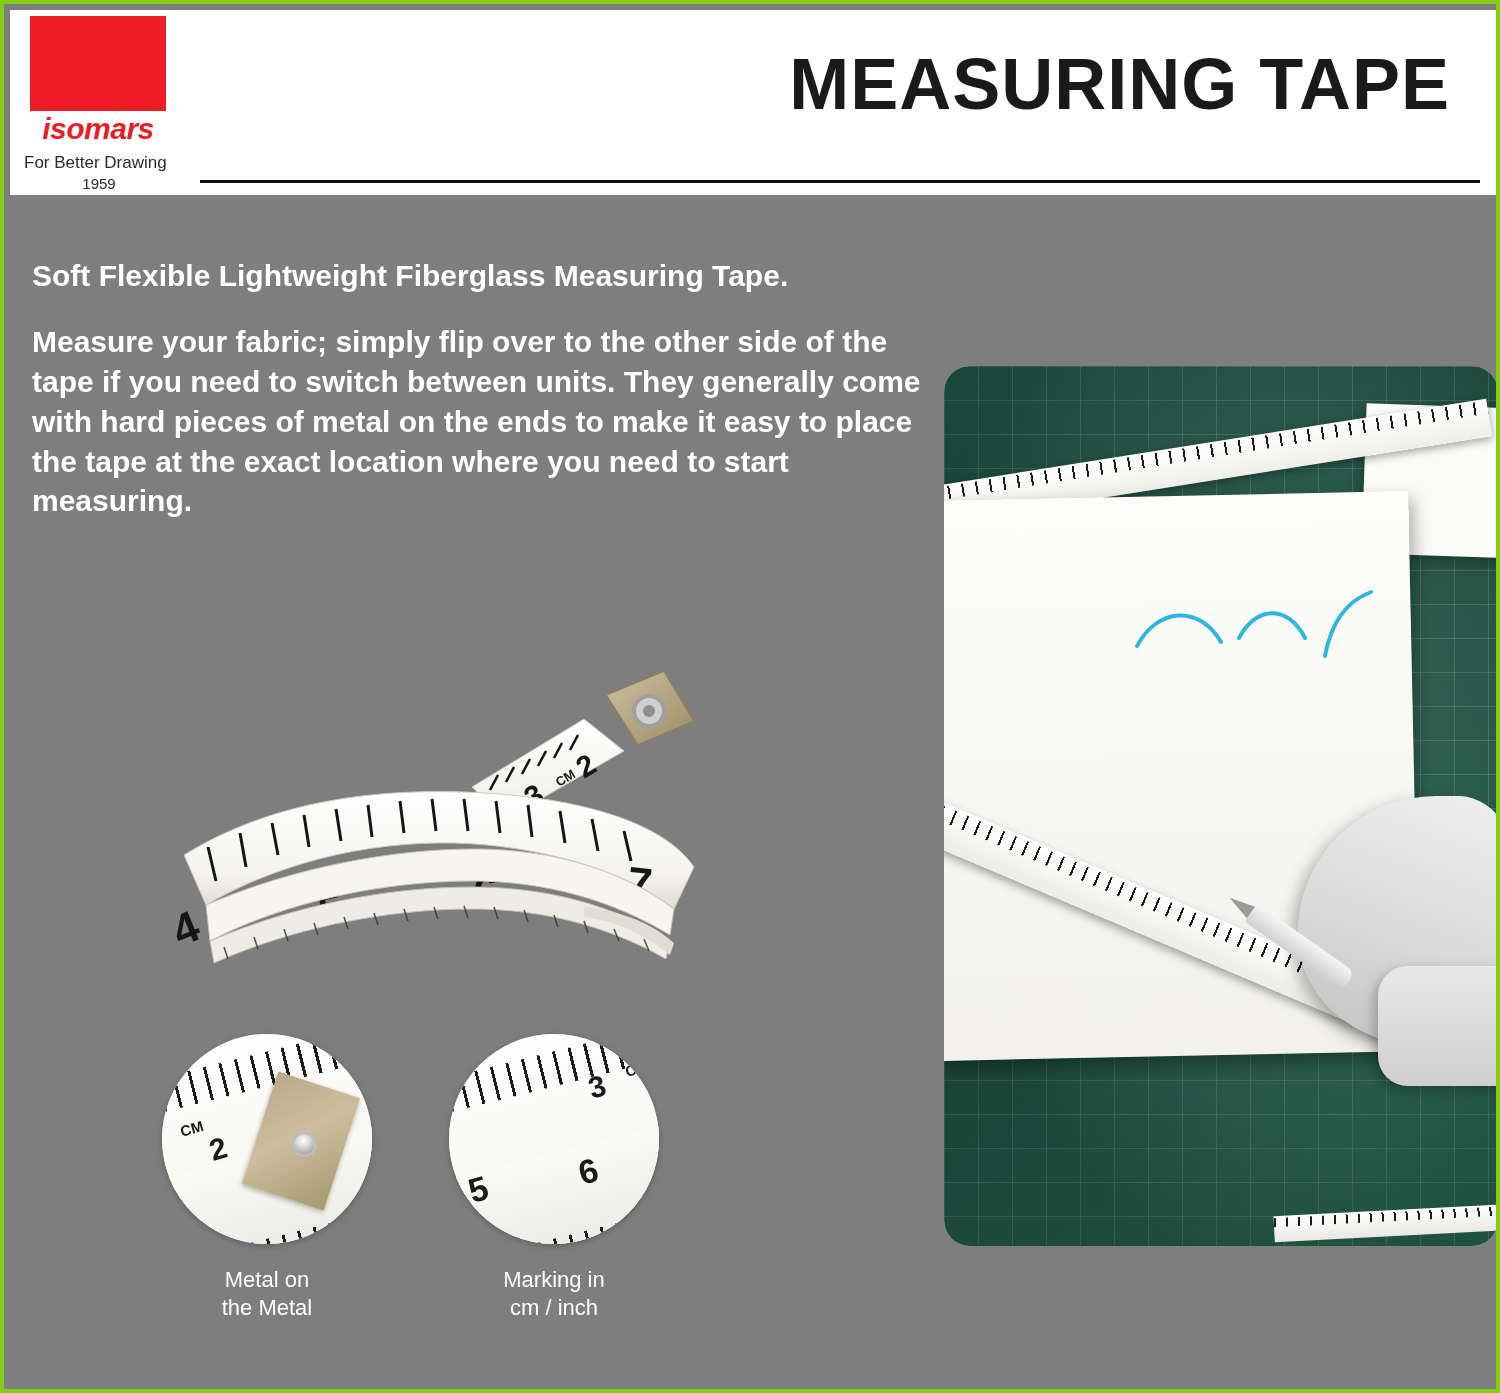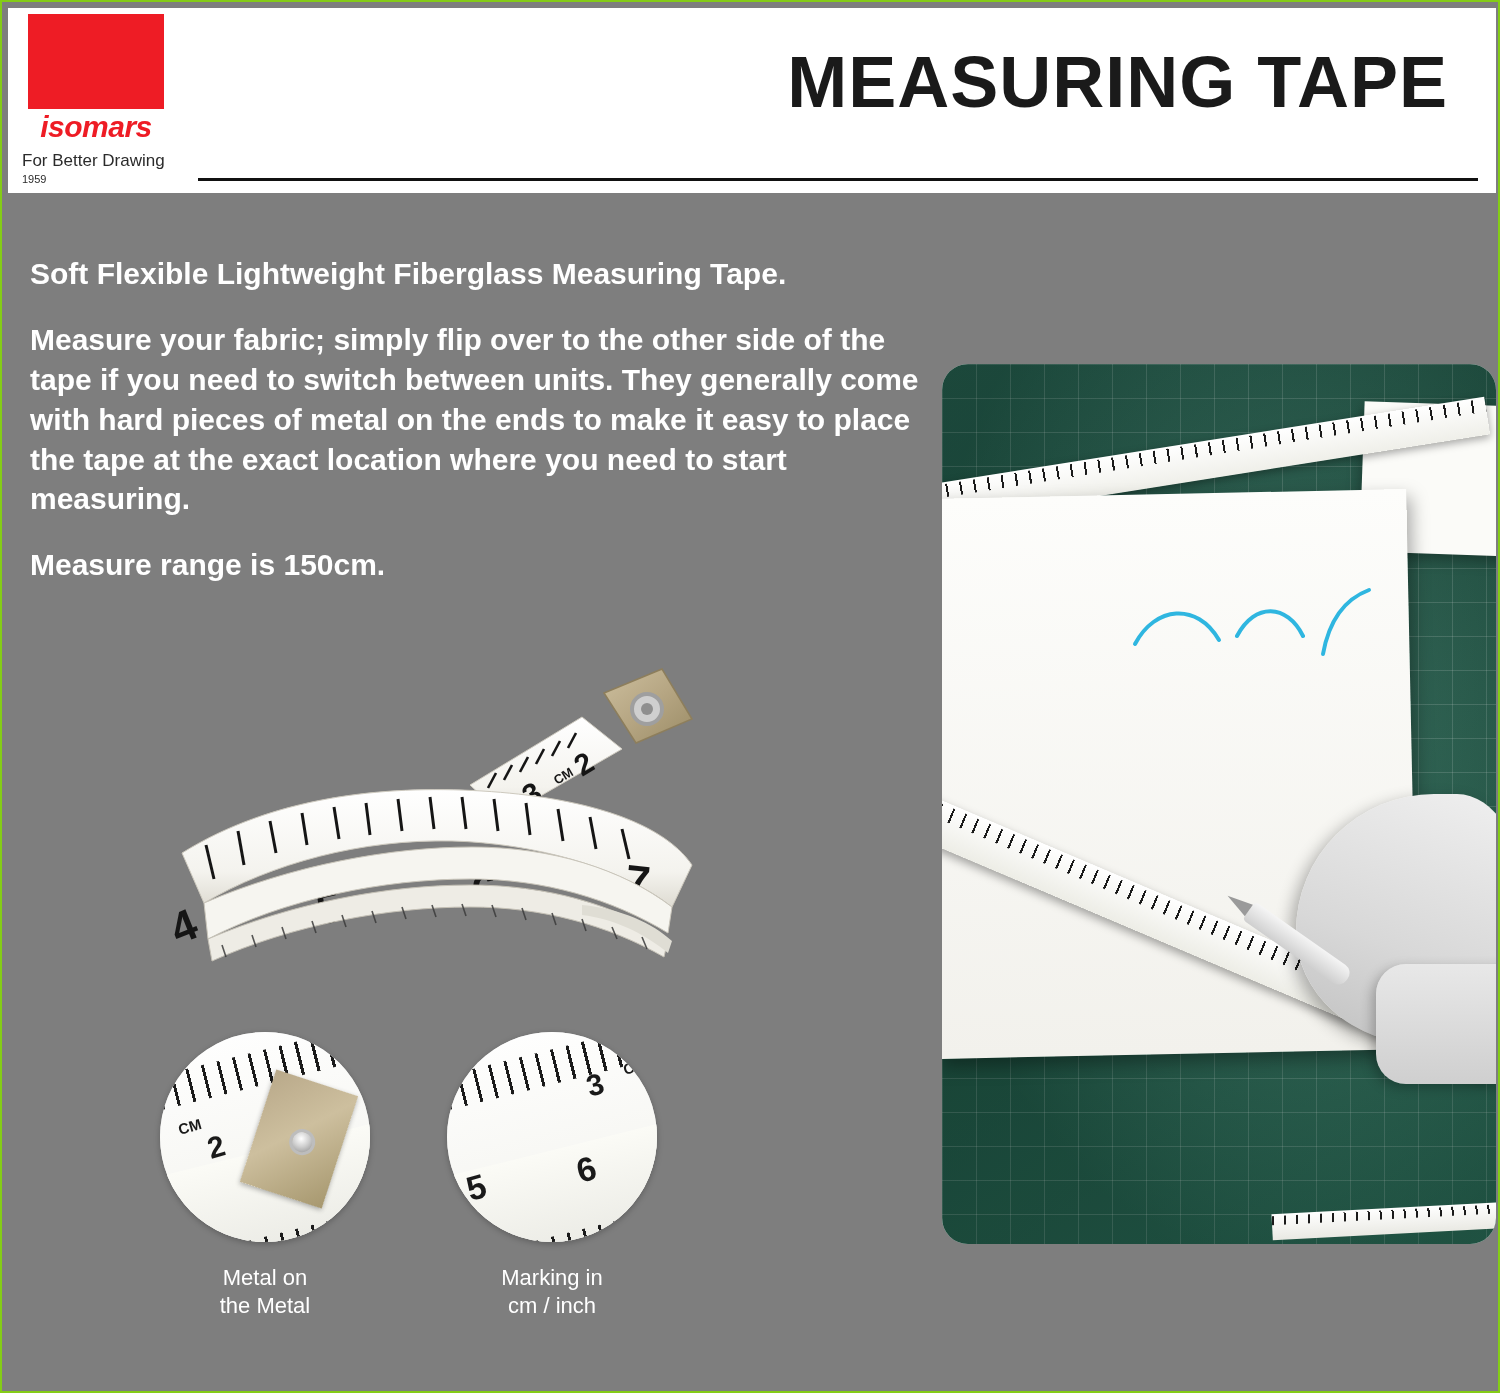--- a/index.html
+++ b/index.html
@@ -19,7 +19,7 @@
     height: 1393px;
     background: #7e7e7e;
     box-sizing: border-box;
-    border: 2px solid #84cc16;
+    border: 4px solid #84cc16;
     overflow: hidden;
   }
 

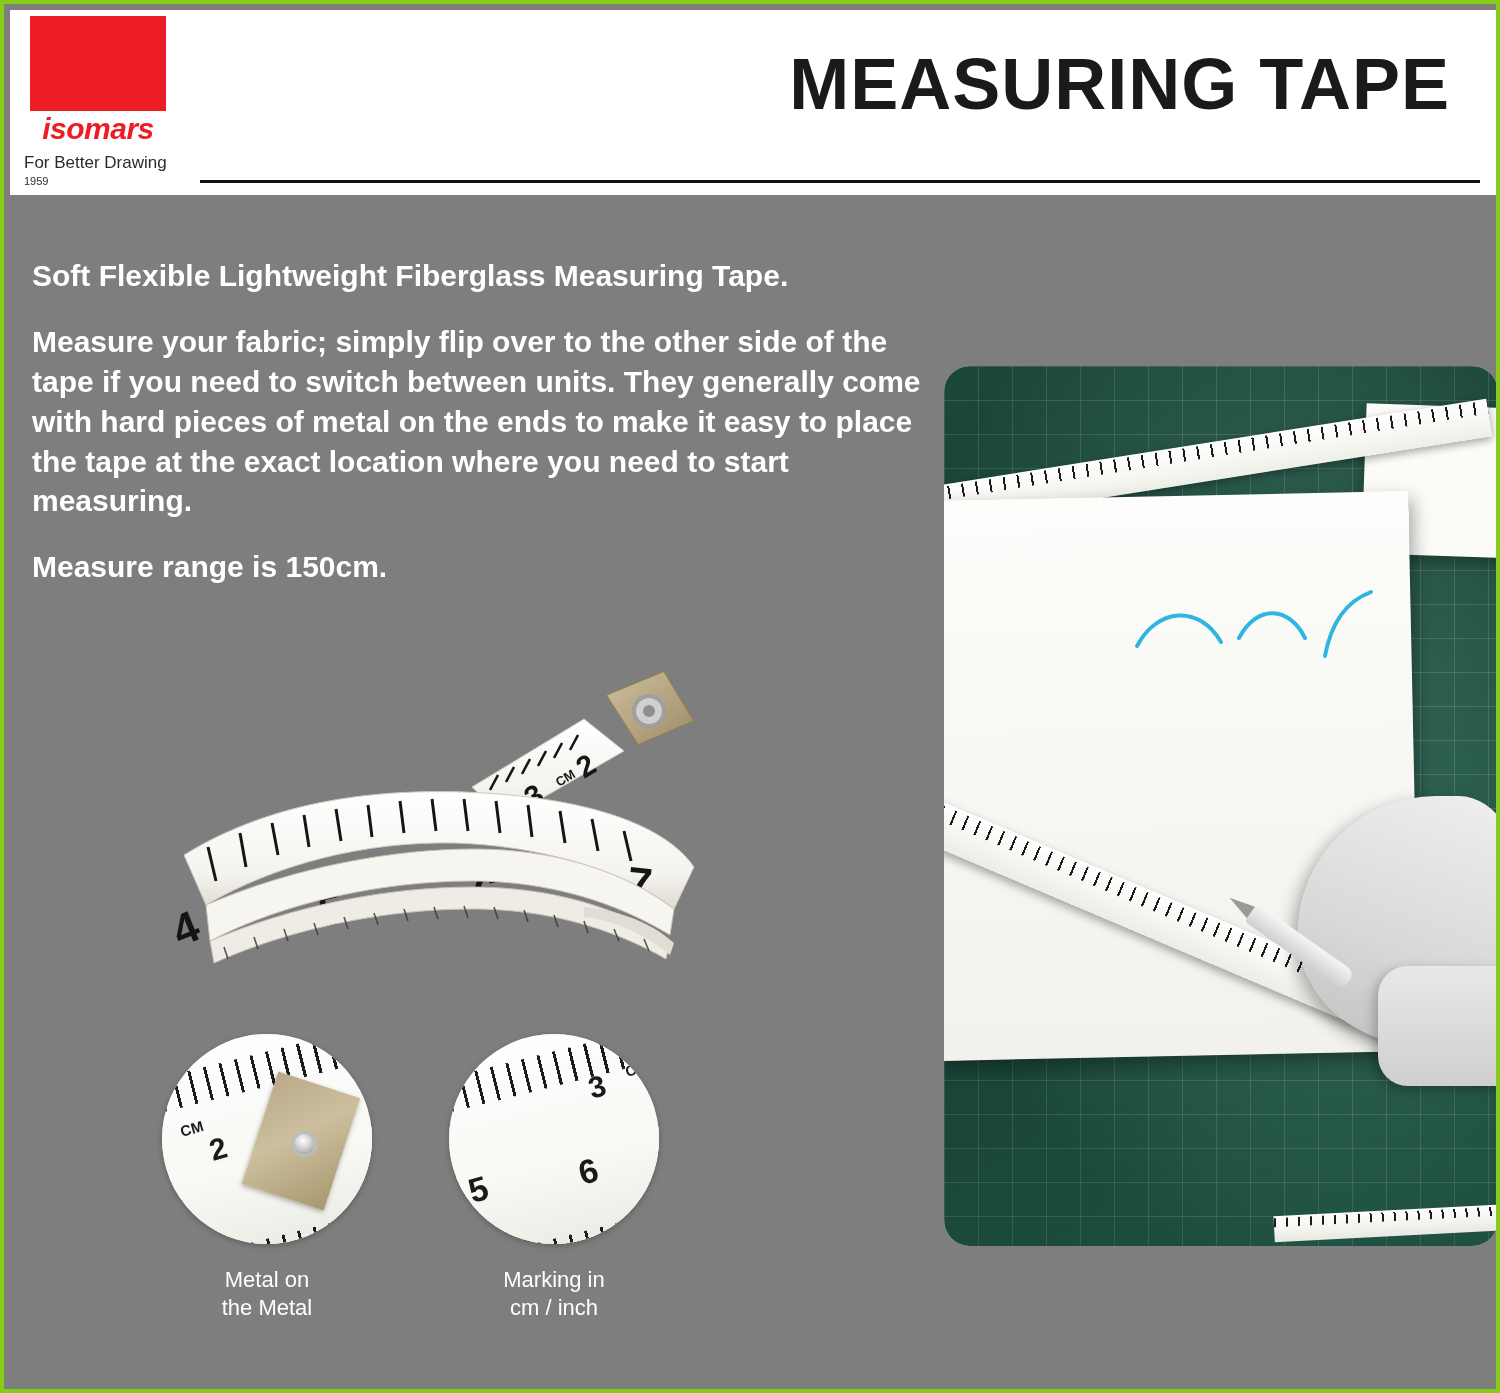--- a/index.html
+++ b/index.html
@@ -77,8 +77,9 @@
     left: 6px;
     top: 166px;
     width: 150px;
+    text-align: center;
     color: #2b2b2b;
-    font-size: 11px;
+    font-size: 15px;
     line-height: 1;
   }
   .header-title {

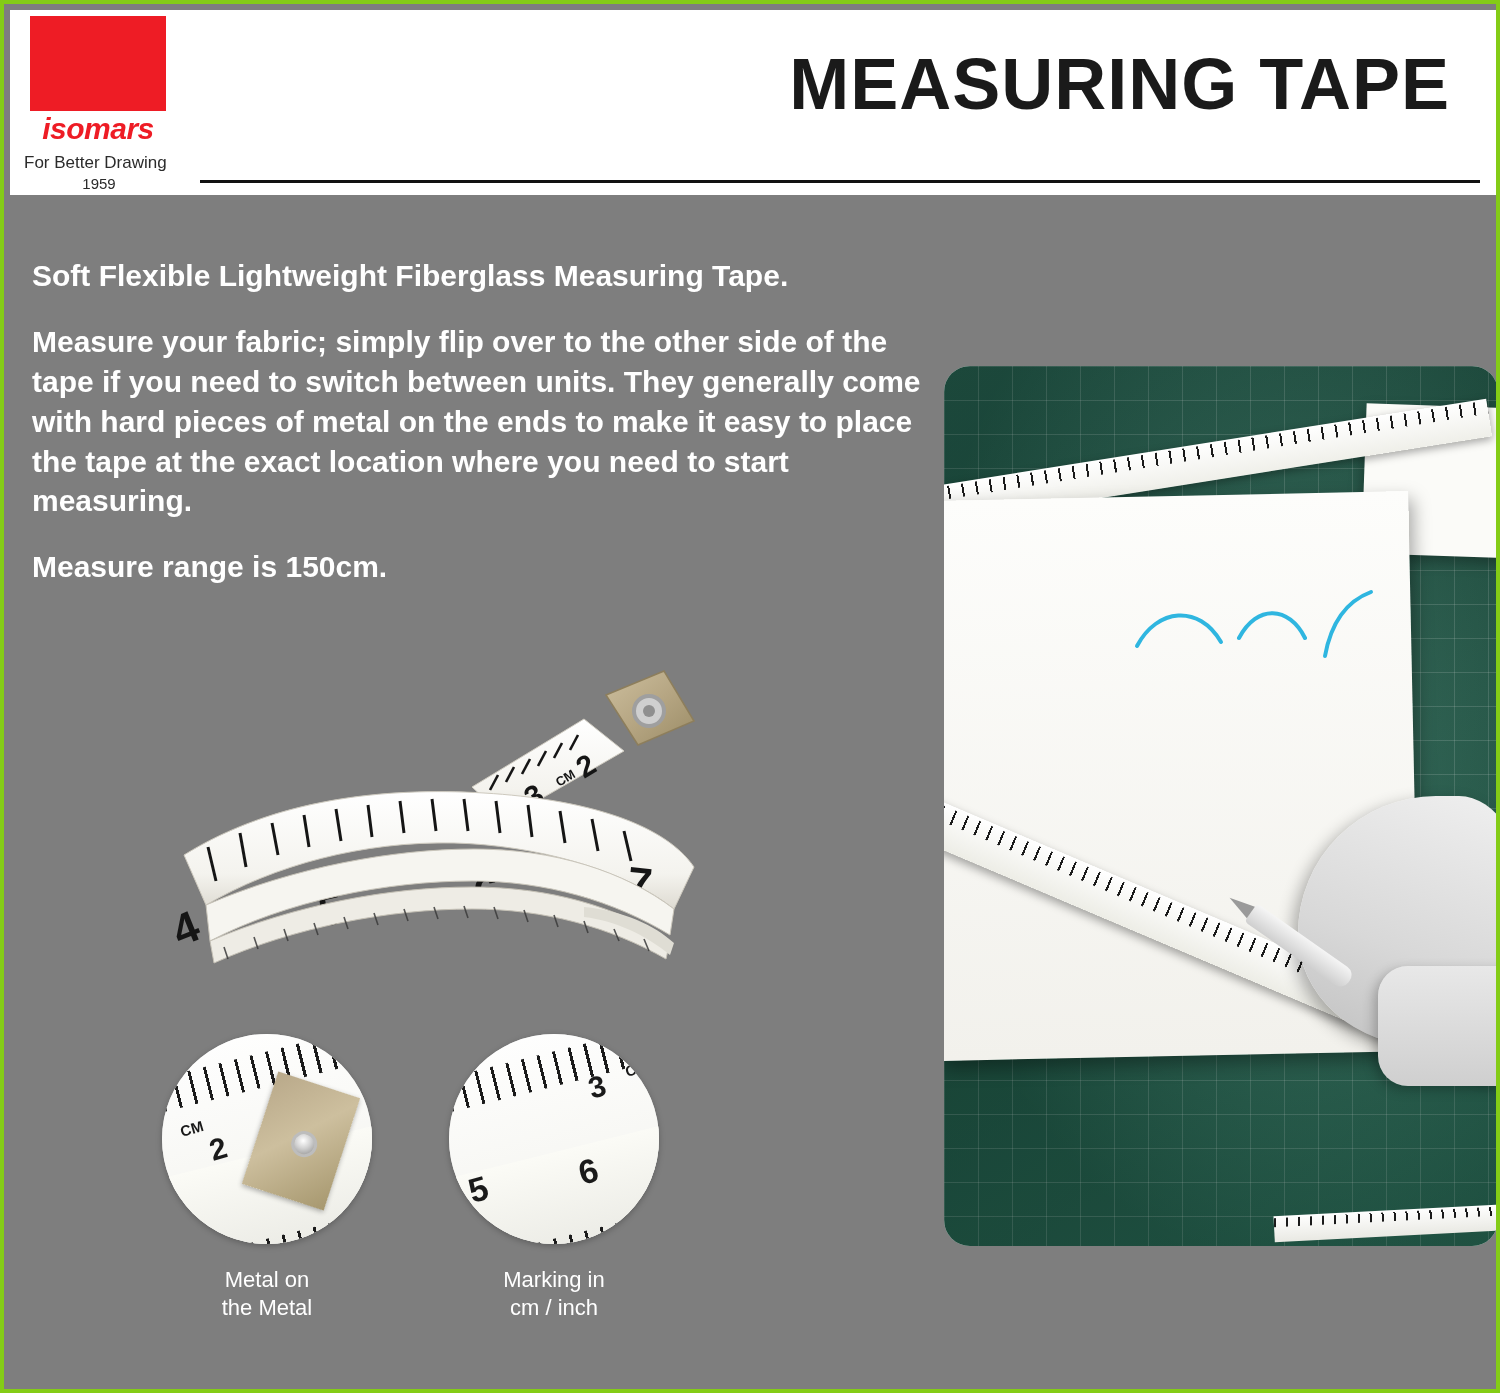--- a/index.html
+++ b/index.html
@@ -374,7 +374,6 @@
   <div class="copy">
     <p>Soft Flexible Lightweight Fiberglass Measuring Tape.</p>
     <p>Measure your fabric; simply flip over to the other side of the tape if you need to switch between units. They generally come with hard pieces of metal on the ends to make it easy to place the tape at the exact location where you need to start measuring.</p>
-    <p>Measure range is 150cm.</p>
   </div>
 
   <div class="photo-panel">

